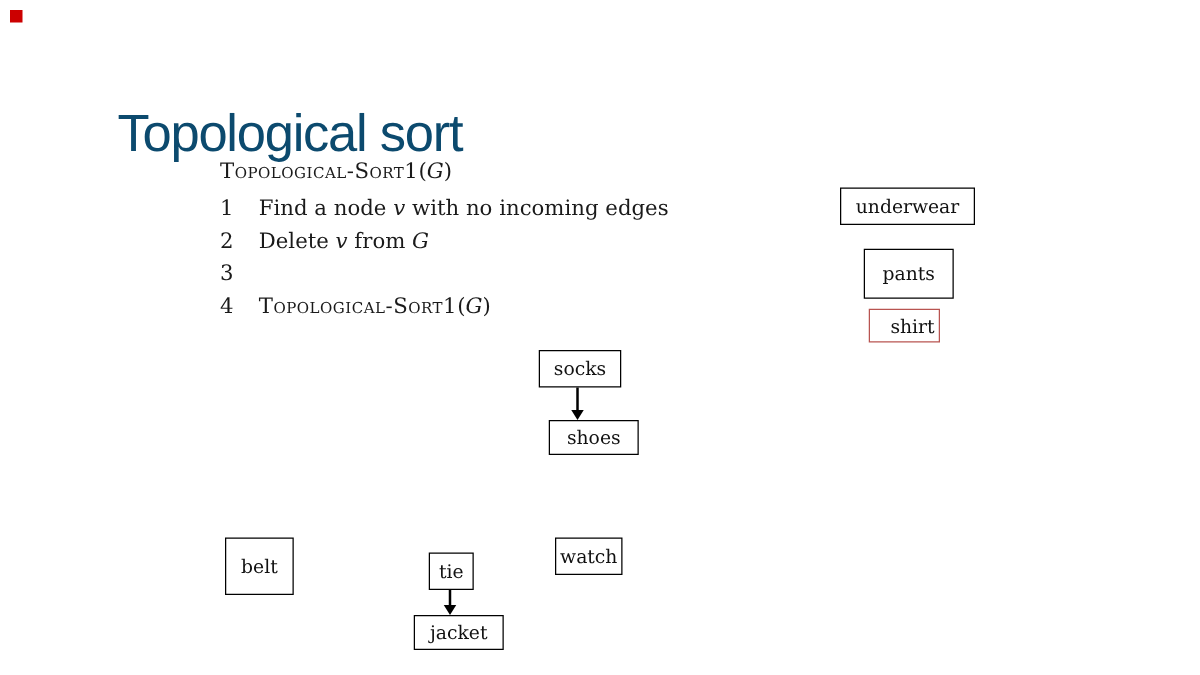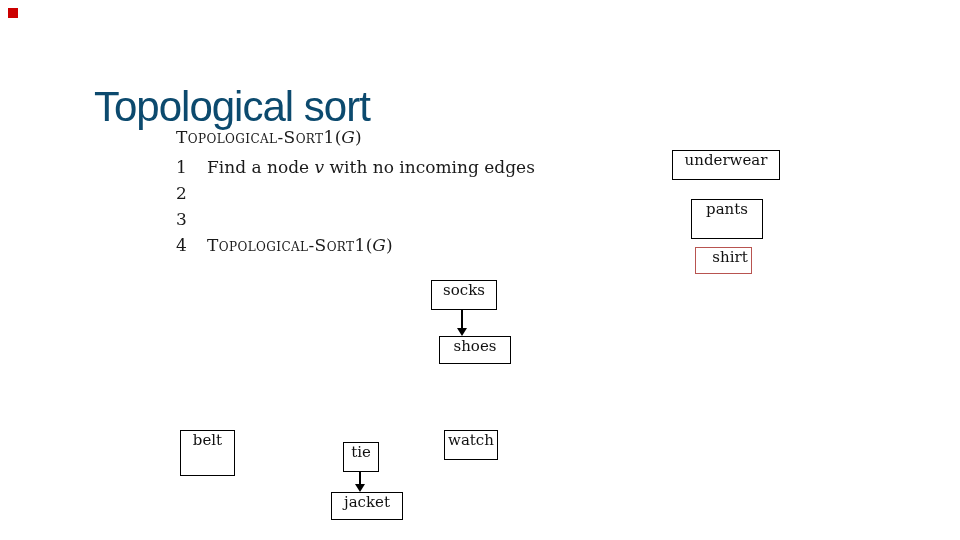--- a/index.html
+++ b/index.html
@@ -45,7 +45,7 @@
     position: absolute;
     border: 1px solid #000000;
     background: #ffffff;
-    display: flex; align-items: flex-start; justify-content: center;
+    display: flex; align-items: center; justify-content: center;
     font-family: "DejaVu Serif", "Liberation Serif", serif;
     font-size: 15px; color: #111111;
     box-sizing: border-box;

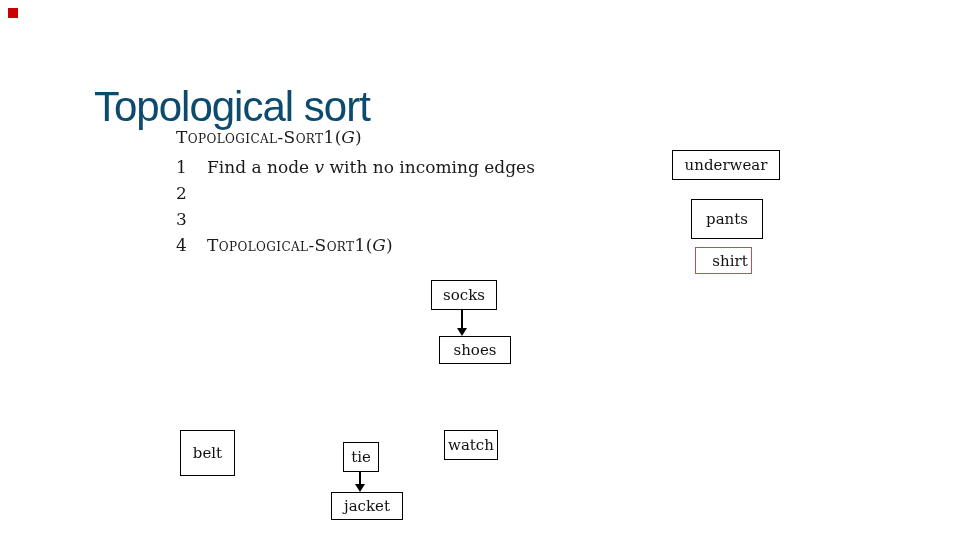--- a/index.html
+++ b/index.html
@@ -90,6 +90,7 @@
   </div>
   <div class="pc-line">
     <span class="pc-num">2</span>
+    <span><span>Delete </span><span class="mvar">v</span><span> from </span><span class="mvar">G</span></span>
   </div>
   <div class="pc-line">
     <span class="pc-num">3</span>

